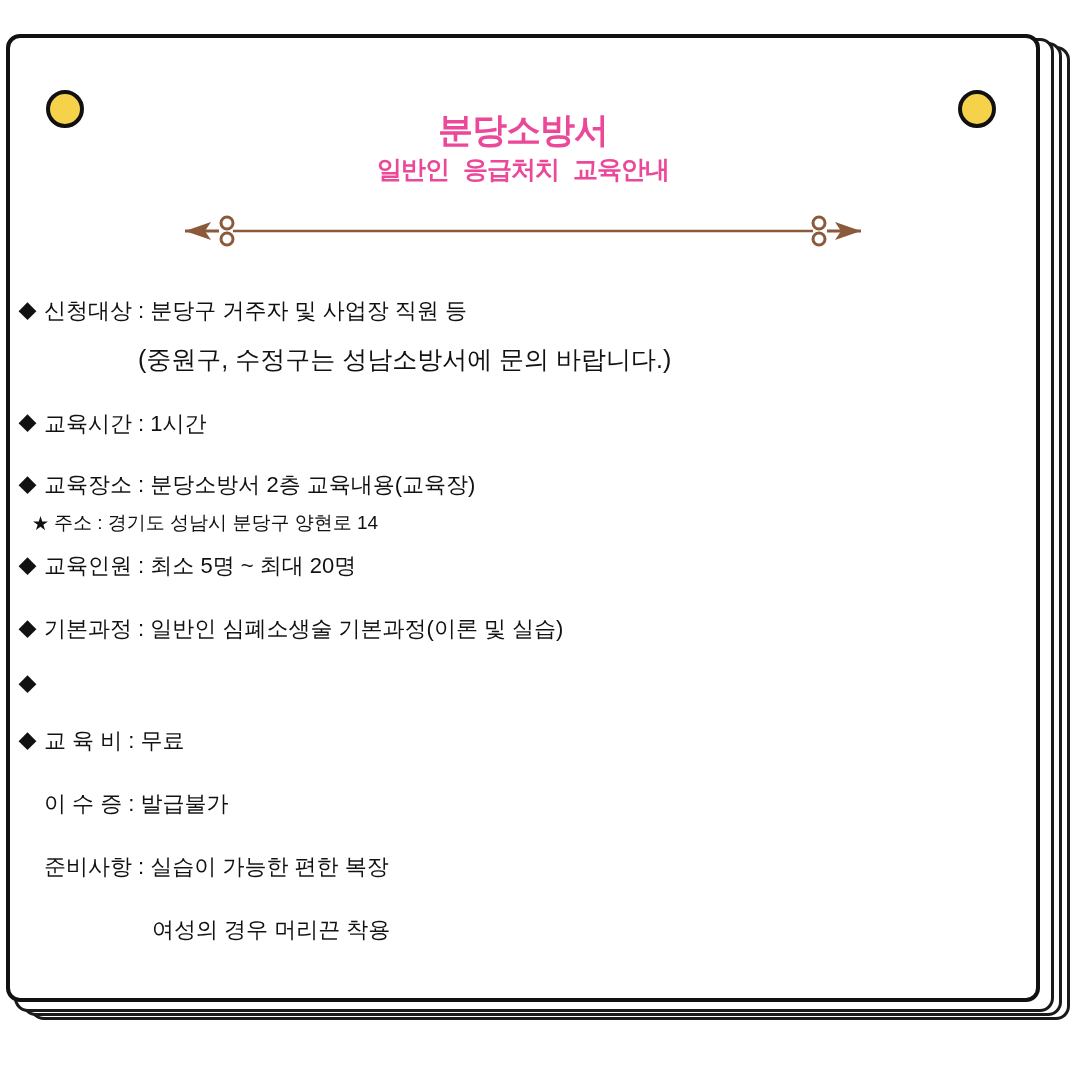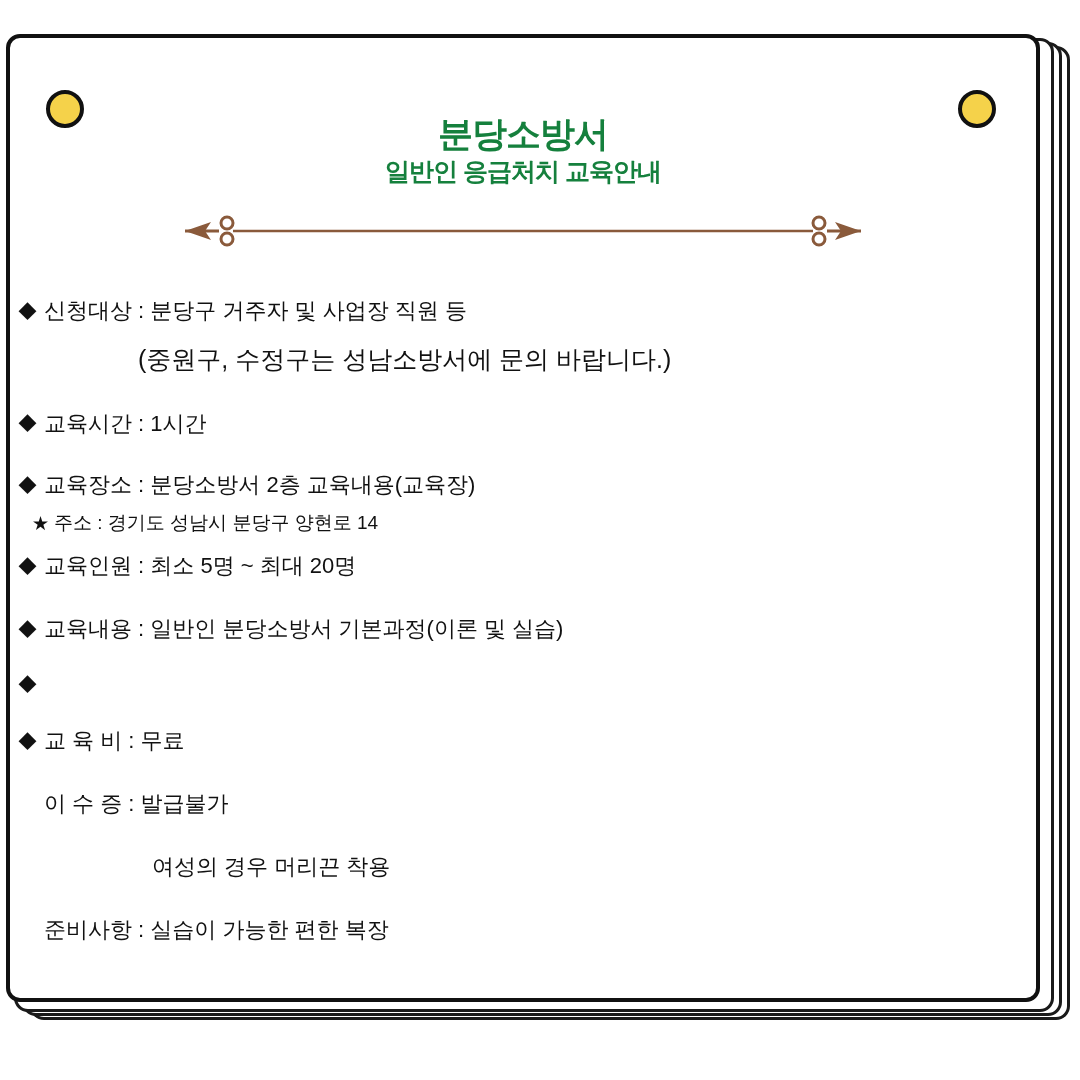--- a/index.html
+++ b/index.html
@@ -66,9 +66,9 @@
     text-align: center;
   }
   .title-line {
-    font-family: Liberation Sans, sans-serif;
+    font-family: Liberation Mono, monospace;
     font-weight: bold;
-    color: #15803d;
+    color: #ec4899;
     letter-spacing: -1px;
     line-height: 1.25;
   }

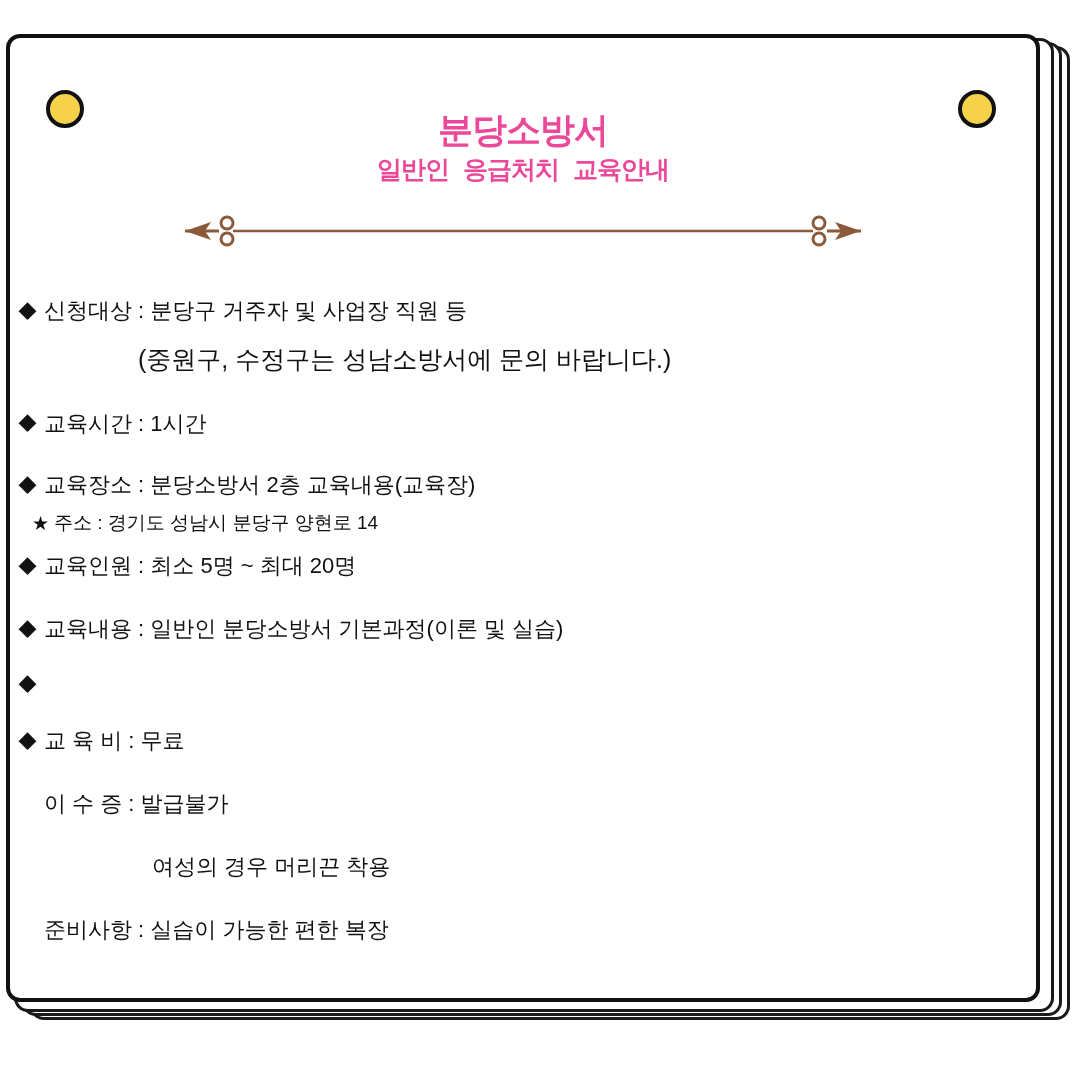--- a/index.html
+++ b/index.html
@@ -201,7 +201,7 @@
 
       <div class="line line-diamond sp-2">
         <span class="bullet">◆</span>
-        <span class="line-text">교육내용 : 일반인 분당소방서 기본과정(이론 및 실습)</span>
+        <span class="line-text">기본과정 : 일반인 심폐소생술 기본과정(이론 및 실습)</span>
       </div>
 
       <div class="line line-diamond sp-2">

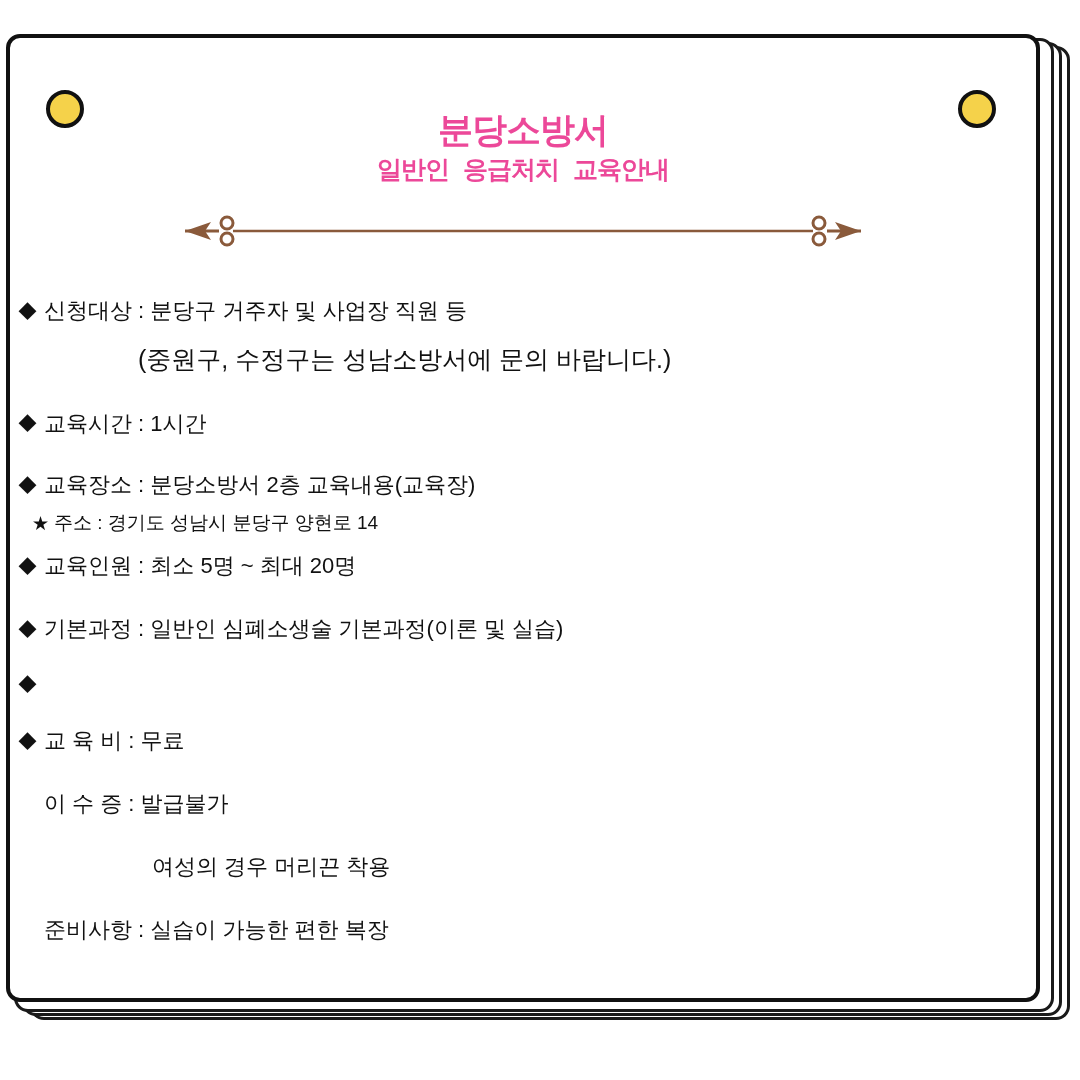--- a/index.html
+++ b/index.html
@@ -217,12 +217,12 @@
         <span class="line-text">이 수 증 : 발급불가</span>
       </div>
 
+      <div class="line line-plain sp-2">
+        <span class="line-text">준비사항 : 실습이 가능한 편한 복장</span>
+      </div>
+
       <div class="line line-subindent sp-2">
         <span class="line-text">여성의 경우 머리끈 착용</span>
-      </div>
-
-      <div class="line line-plain sp-2">
-        <span class="line-text">준비사항 : 실습이 가능한 편한 복장</span>
       </div>
 
     </div>

